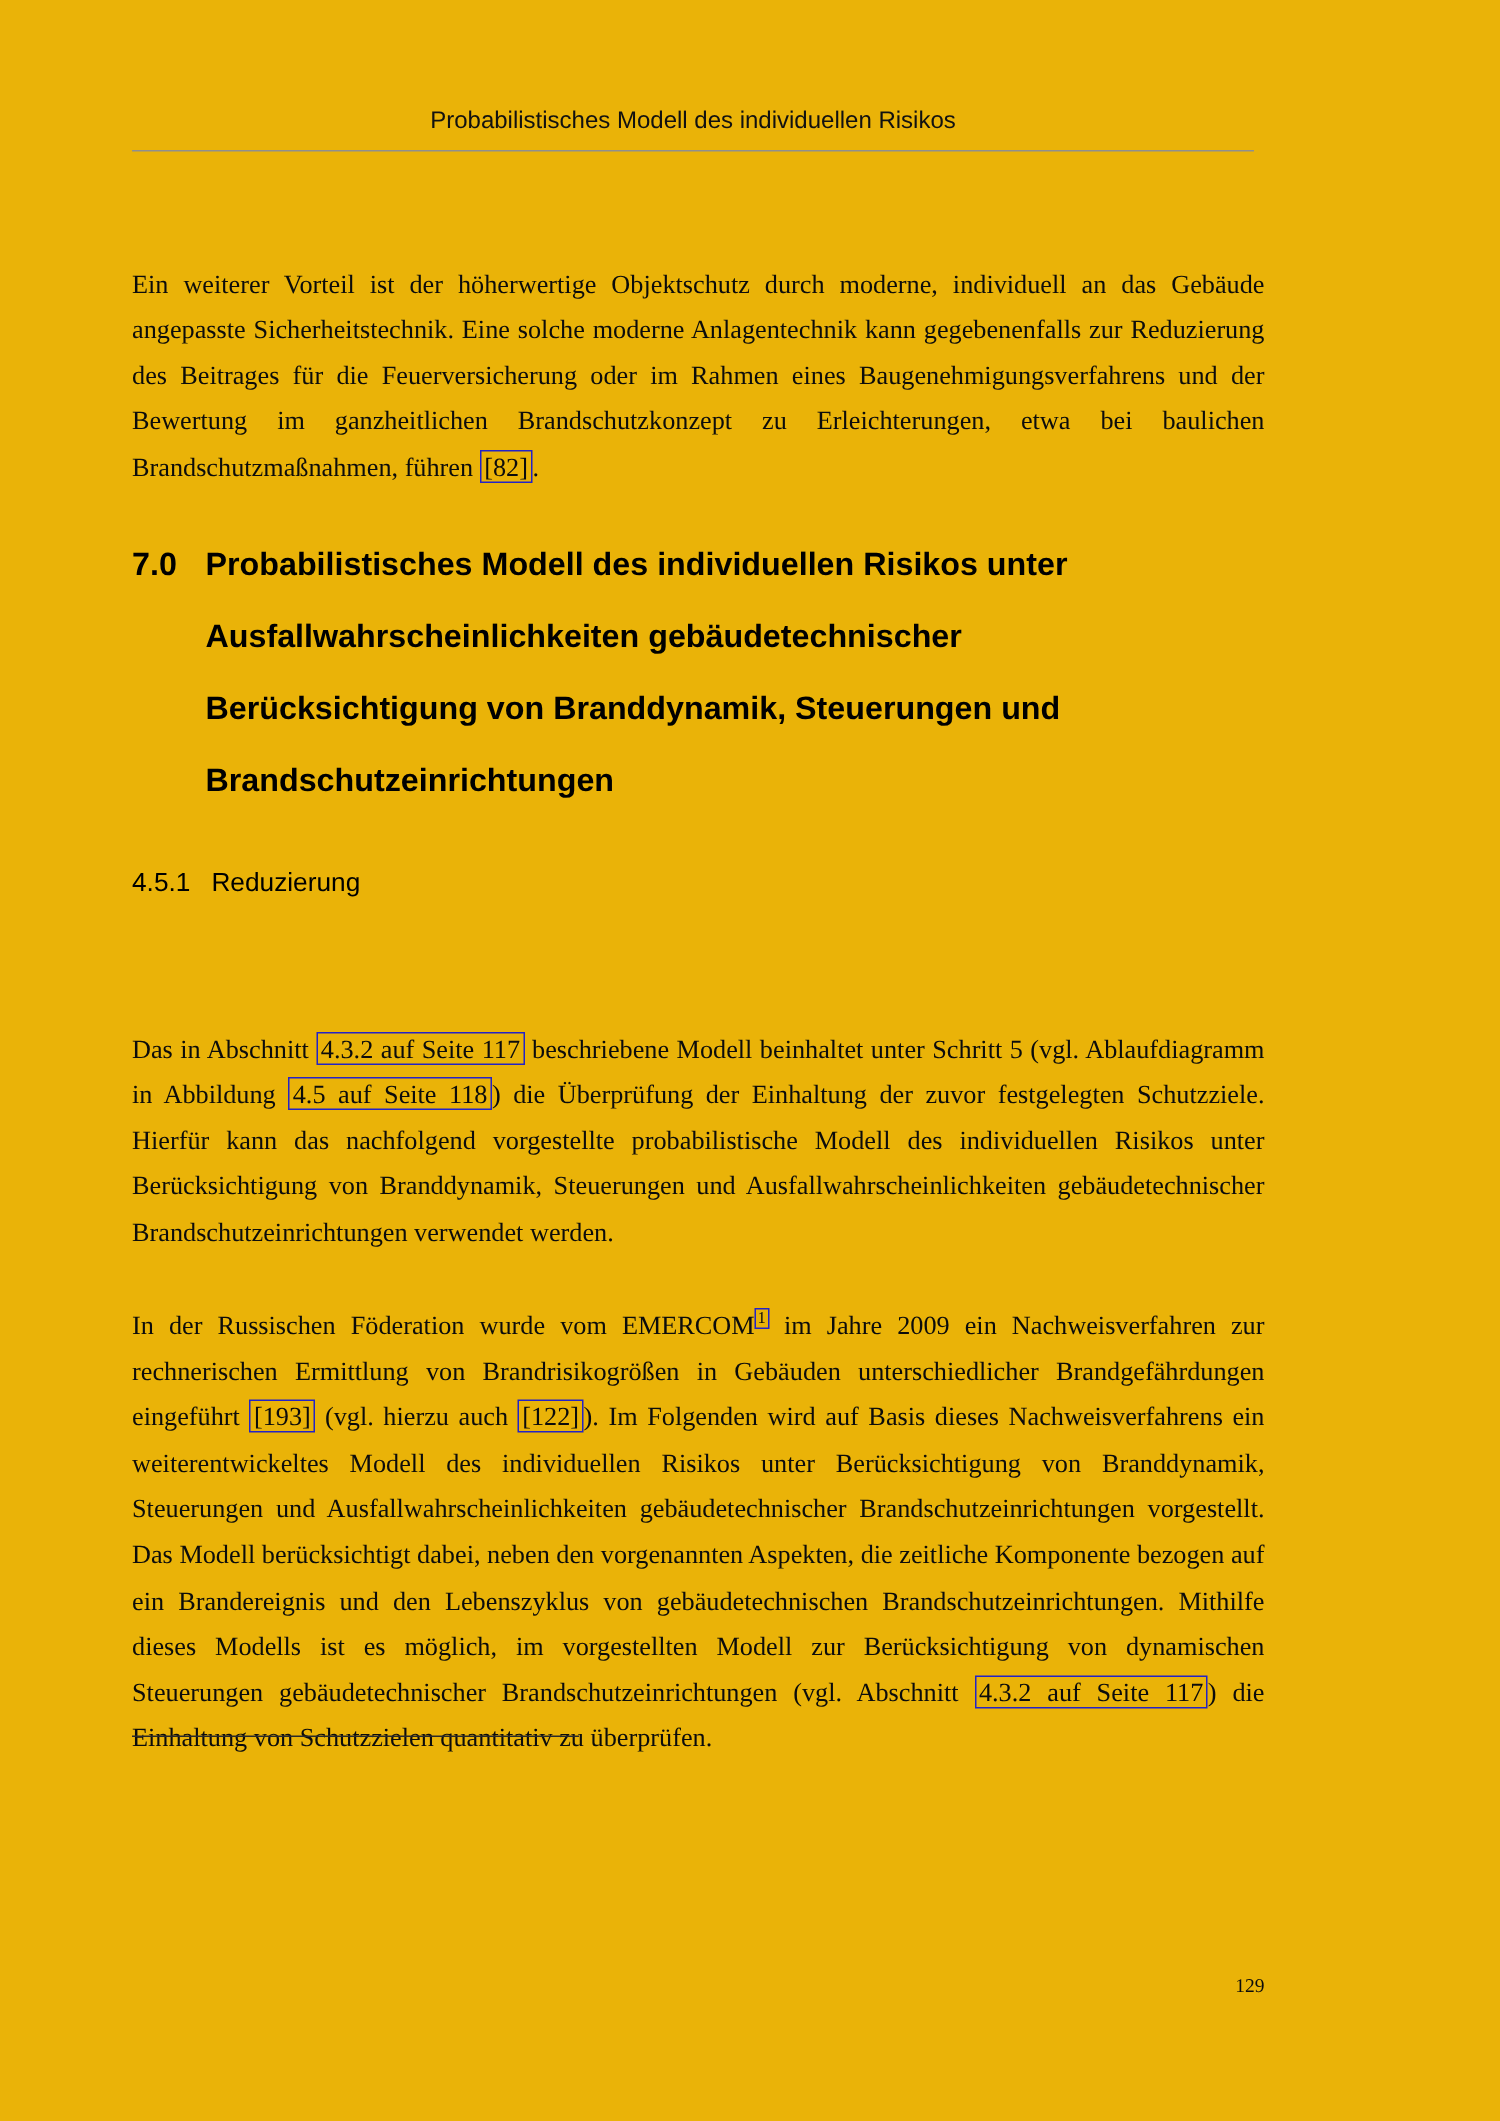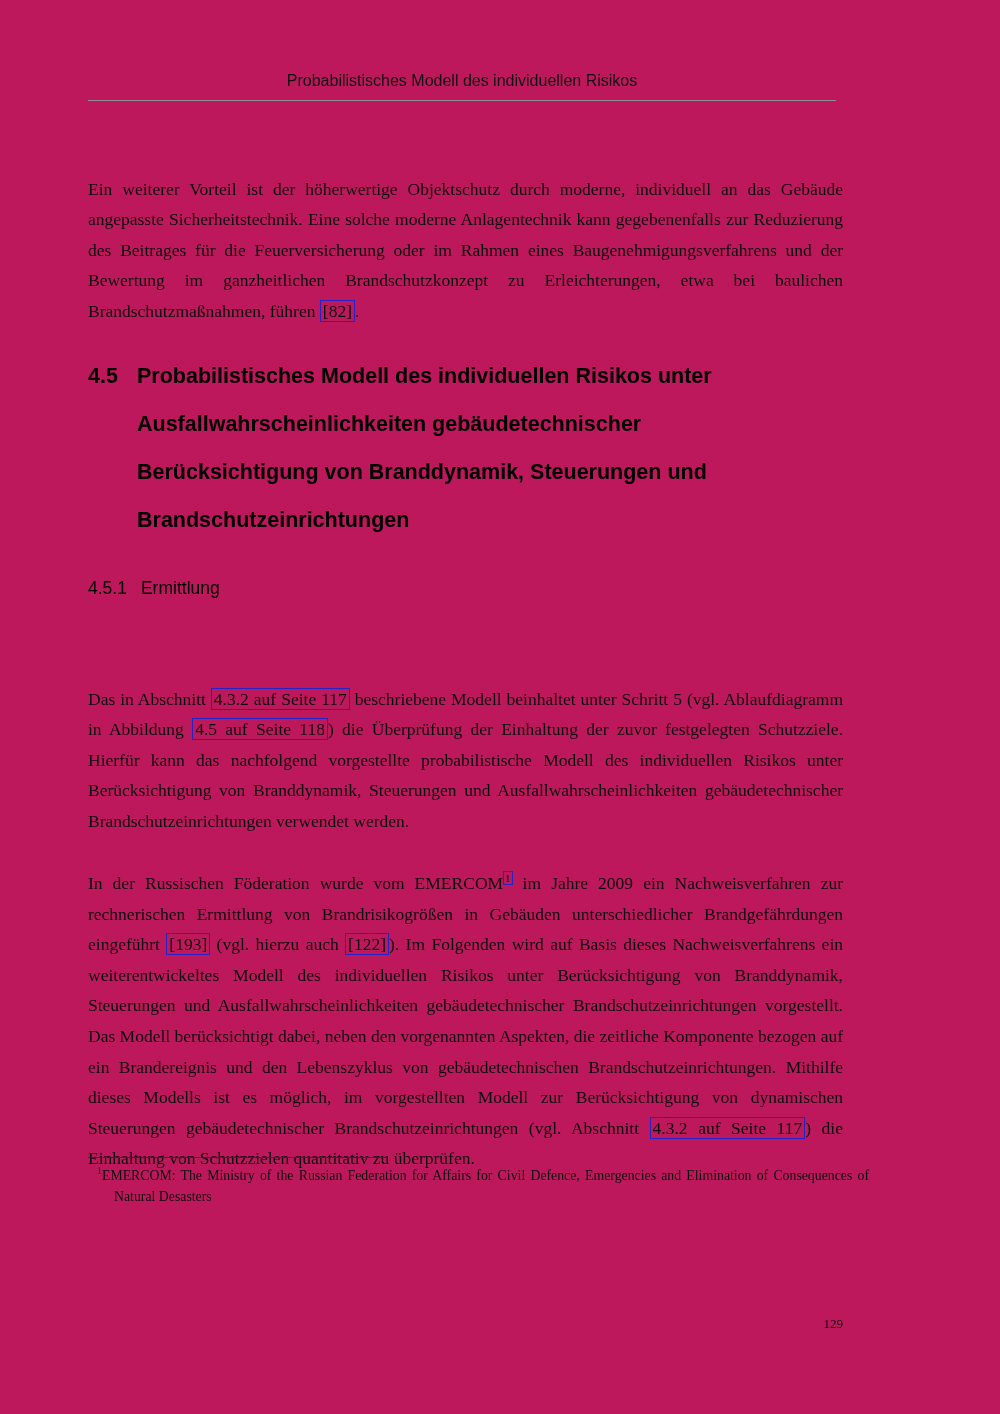--- a/index.html
+++ b/index.html
@@ -12,7 +12,7 @@
     width: 1000px;
     height: 1414px;
     margin: 0 auto;
-    background: #be185d;
+    background: #eab308;
     font-family: "Liberation Serif", serif;
     color: #0c0c0c;
     overflow: hidden;

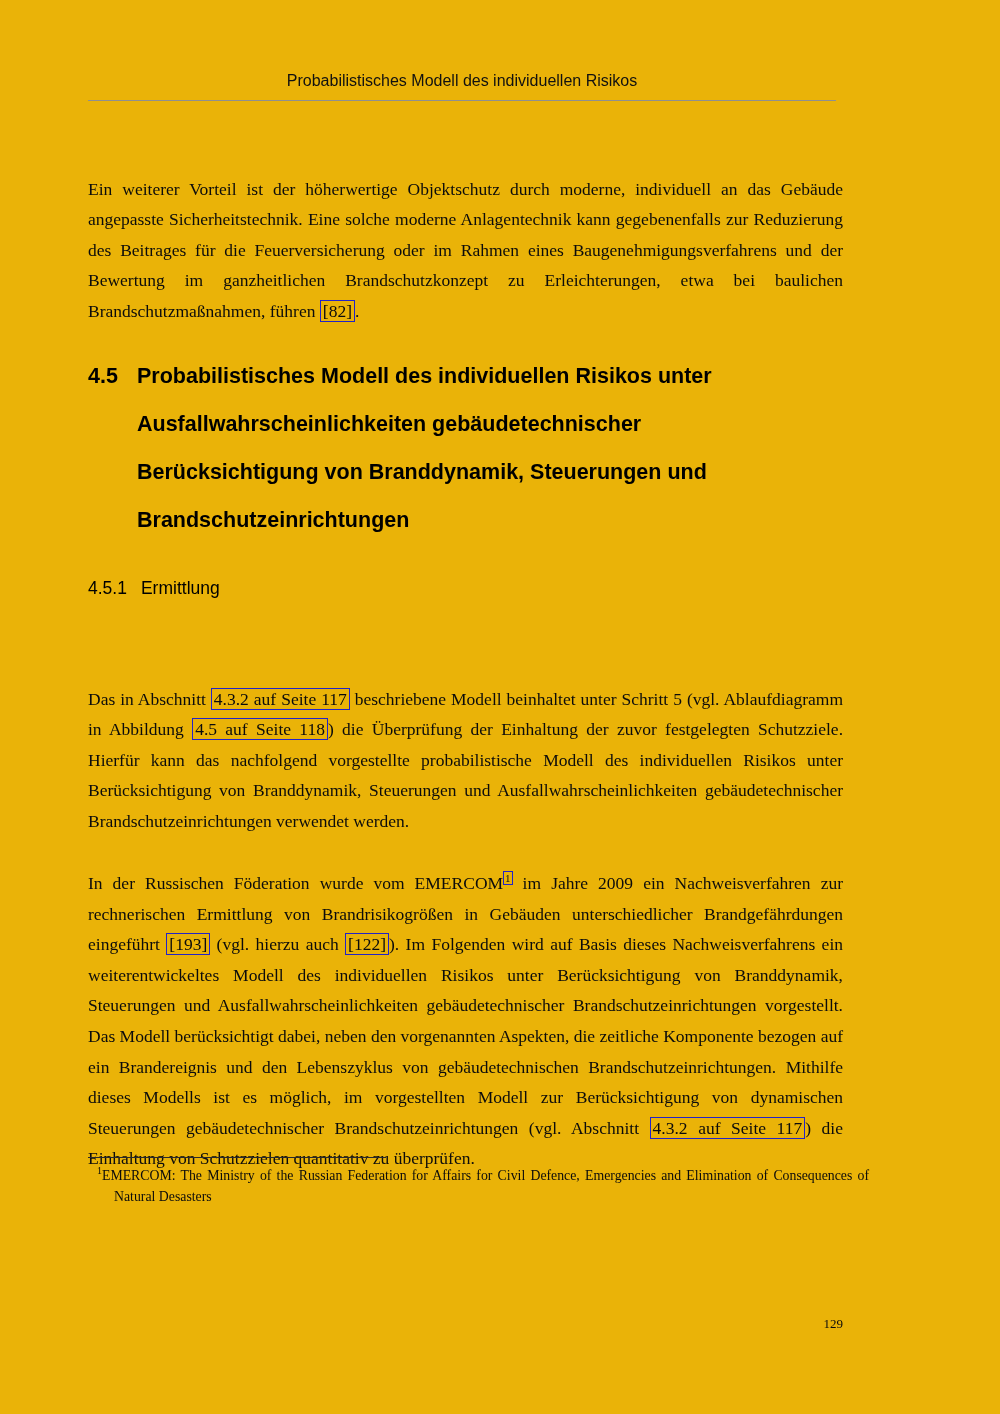--- a/index.html
+++ b/index.html
@@ -139,7 +139,7 @@
   <p class="para para-1"><span>Ein weiterer Vorteil ist der höherwertige Objektschutz durch moderne, individuell an das Gebäude angepasste Sicherheitstechnik. Eine solche moderne Anlagentechnik kann gegebenenfalls zur Reduzierung des Beitrages für die Feuerversicherung oder im Rahmen eines Baugenehmigungsverfahrens und der Bewertung im ganzheitlichen Brandschutzkonzept zu Erleichterungen, etwa bei baulichen Brandschutzmaßnahmen, führen </span><span class="refbox">[82]</span><span>.</span></p>
 
   <div class="section-heading">
-    <div class="section-number">4.5</div>
+    <div class="section-number">7.0</div>
     <div class="section-title-lines">
       <div>Probabilistisches Modell des individuellen Risikos unter</div>
       <div>Ausfallwahrscheinlichkeiten gebäudetechnischer</div>

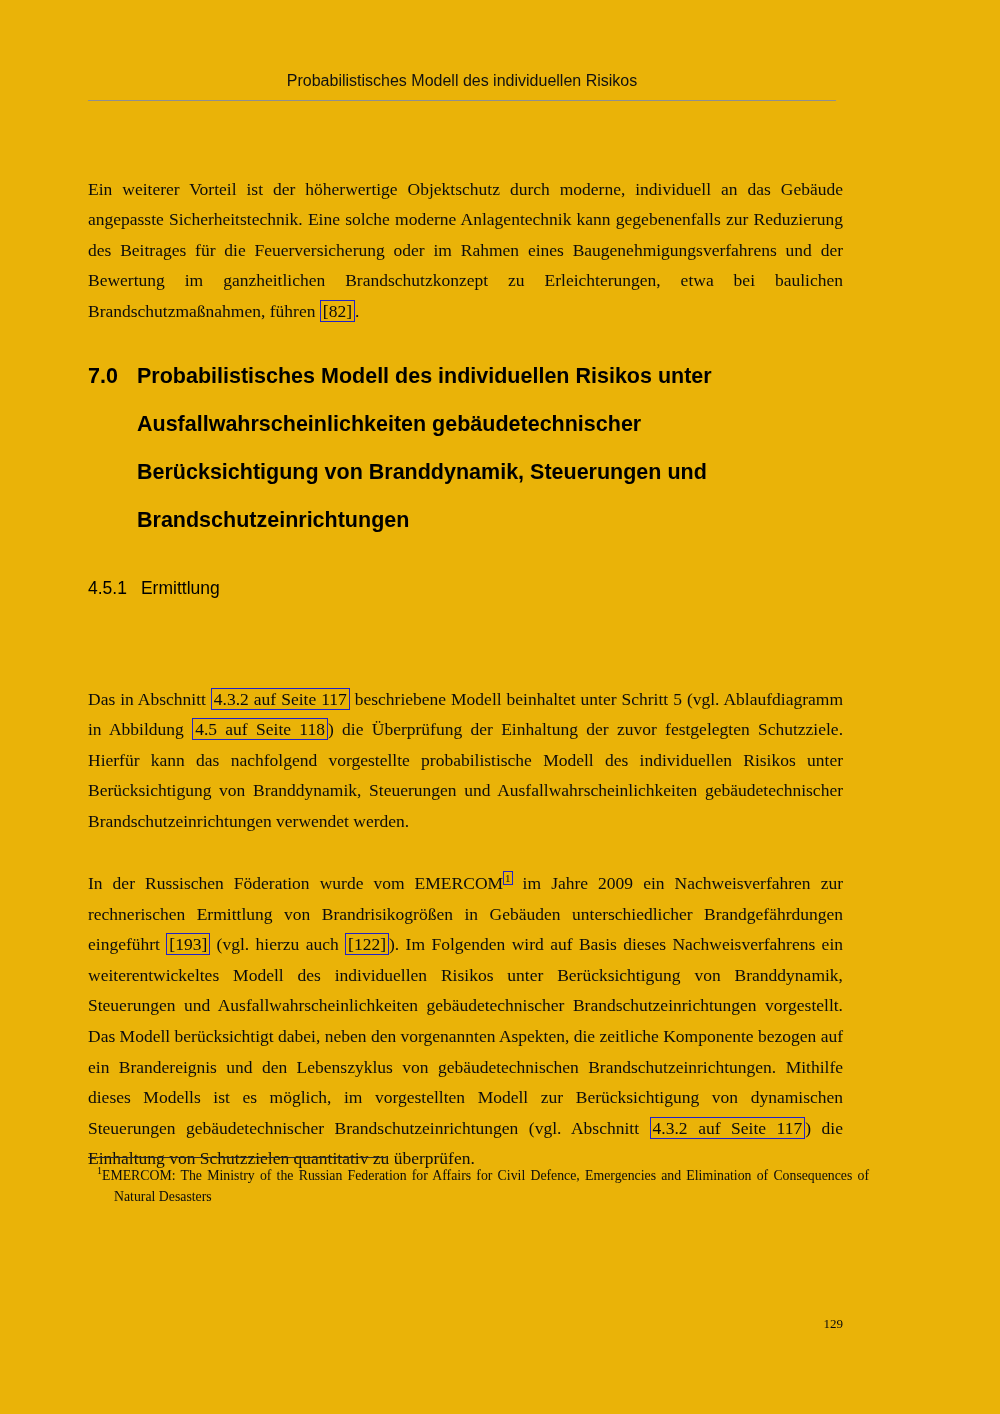--- a/index.html
+++ b/index.html
@@ -150,7 +150,7 @@
 
   <div class="subsection-heading">
     <span>4.5.1</span>
-    <span>Ermittlung</span>
+    <span>Reduzierung</span>
   </div>
 
   <p class="para para-2"><span>Das in Abschnitt </span><span class="refbox">4.3.2 auf Seite 117</span><span> beschriebene Modell beinhaltet unter Schritt 5 (vgl. Ablaufdiagramm in Abbildung </span><span class="refbox">4.5 auf Seite 118</span><span>) die Überprüfung der Einhaltung der zuvor festgelegten Schutzziele. Hierfür kann das nachfolgend vorgestellte probabilistische Modell des individuellen Risikos unter Berücksichtigung von Branddynamik, Steuerungen und Ausfallwahrscheinlichkeiten gebäudetechnischer Brandschutzeinrichtungen verwendet werden.</span></p>

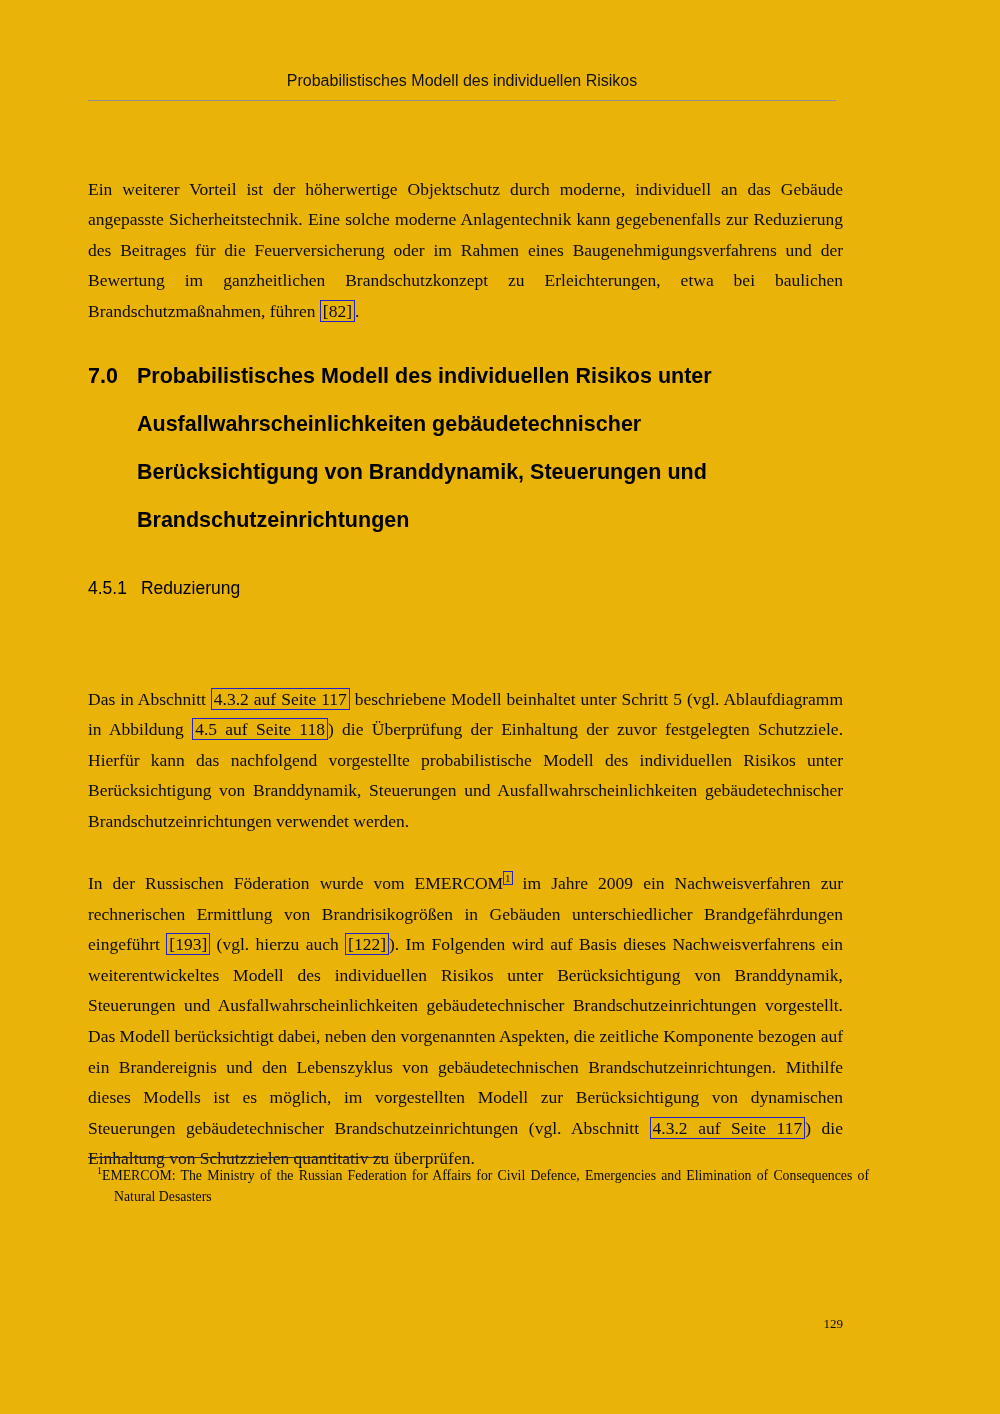--- a/index.html
+++ b/index.html
@@ -158,7 +158,6 @@
   <p class="para para-3"><span>In der Russischen Föderation wurde vom EMERCOM</span><sup class="fnmark"><span class="refbox">1</span></sup><span> im Jahre 2009 ein Nachweisverfahren zur rechnerischen Ermittlung von Brandrisikogrößen in Gebäuden unterschiedlicher Brandgefährdungen eingeführt </span><span class="refbox">[193]</span><span> (vgl. hierzu auch </span><span class="refbox">[122]</span><span>). Im Folgenden wird auf Basis dieses Nachweisverfahrens ein weiterentwickeltes Modell des individuellen Risikos unter Berücksichtigung von Branddynamik, Steuerungen und Ausfallwahrscheinlichkeiten gebäudetechnischer Brandschutzeinrichtungen vorgestellt. Das Modell berücksichtigt dabei, neben den vorgenannten Aspekten, die zeitliche Komponente bezogen auf ein Brandereignis und den Lebenszyklus von gebäudetechnischen Brandschutzeinrichtungen. Mithilfe dieses Modells ist es möglich, im vorgestellten Modell zur Berücksichtigung von dynamischen Steuerungen gebäudetechnischer Brandschutzeinrichtungen (vgl. Abschnitt </span><span class="refbox">4.3.2 auf Seite 117</span><span>) die Einhaltung von Schutzzielen quantitativ zu überprüfen.</span></p>
 
   <div class="footnote-rule"></div>
-  <div class="footnote"><sup>1</sup><span>EMERCOM: The Ministry of the Russian Federation for Affairs for Civil Defence, Emergencies and Elimination of Consequences of Natural Desasters</span></div>
 
   <div class="page-number">129</div>
 

